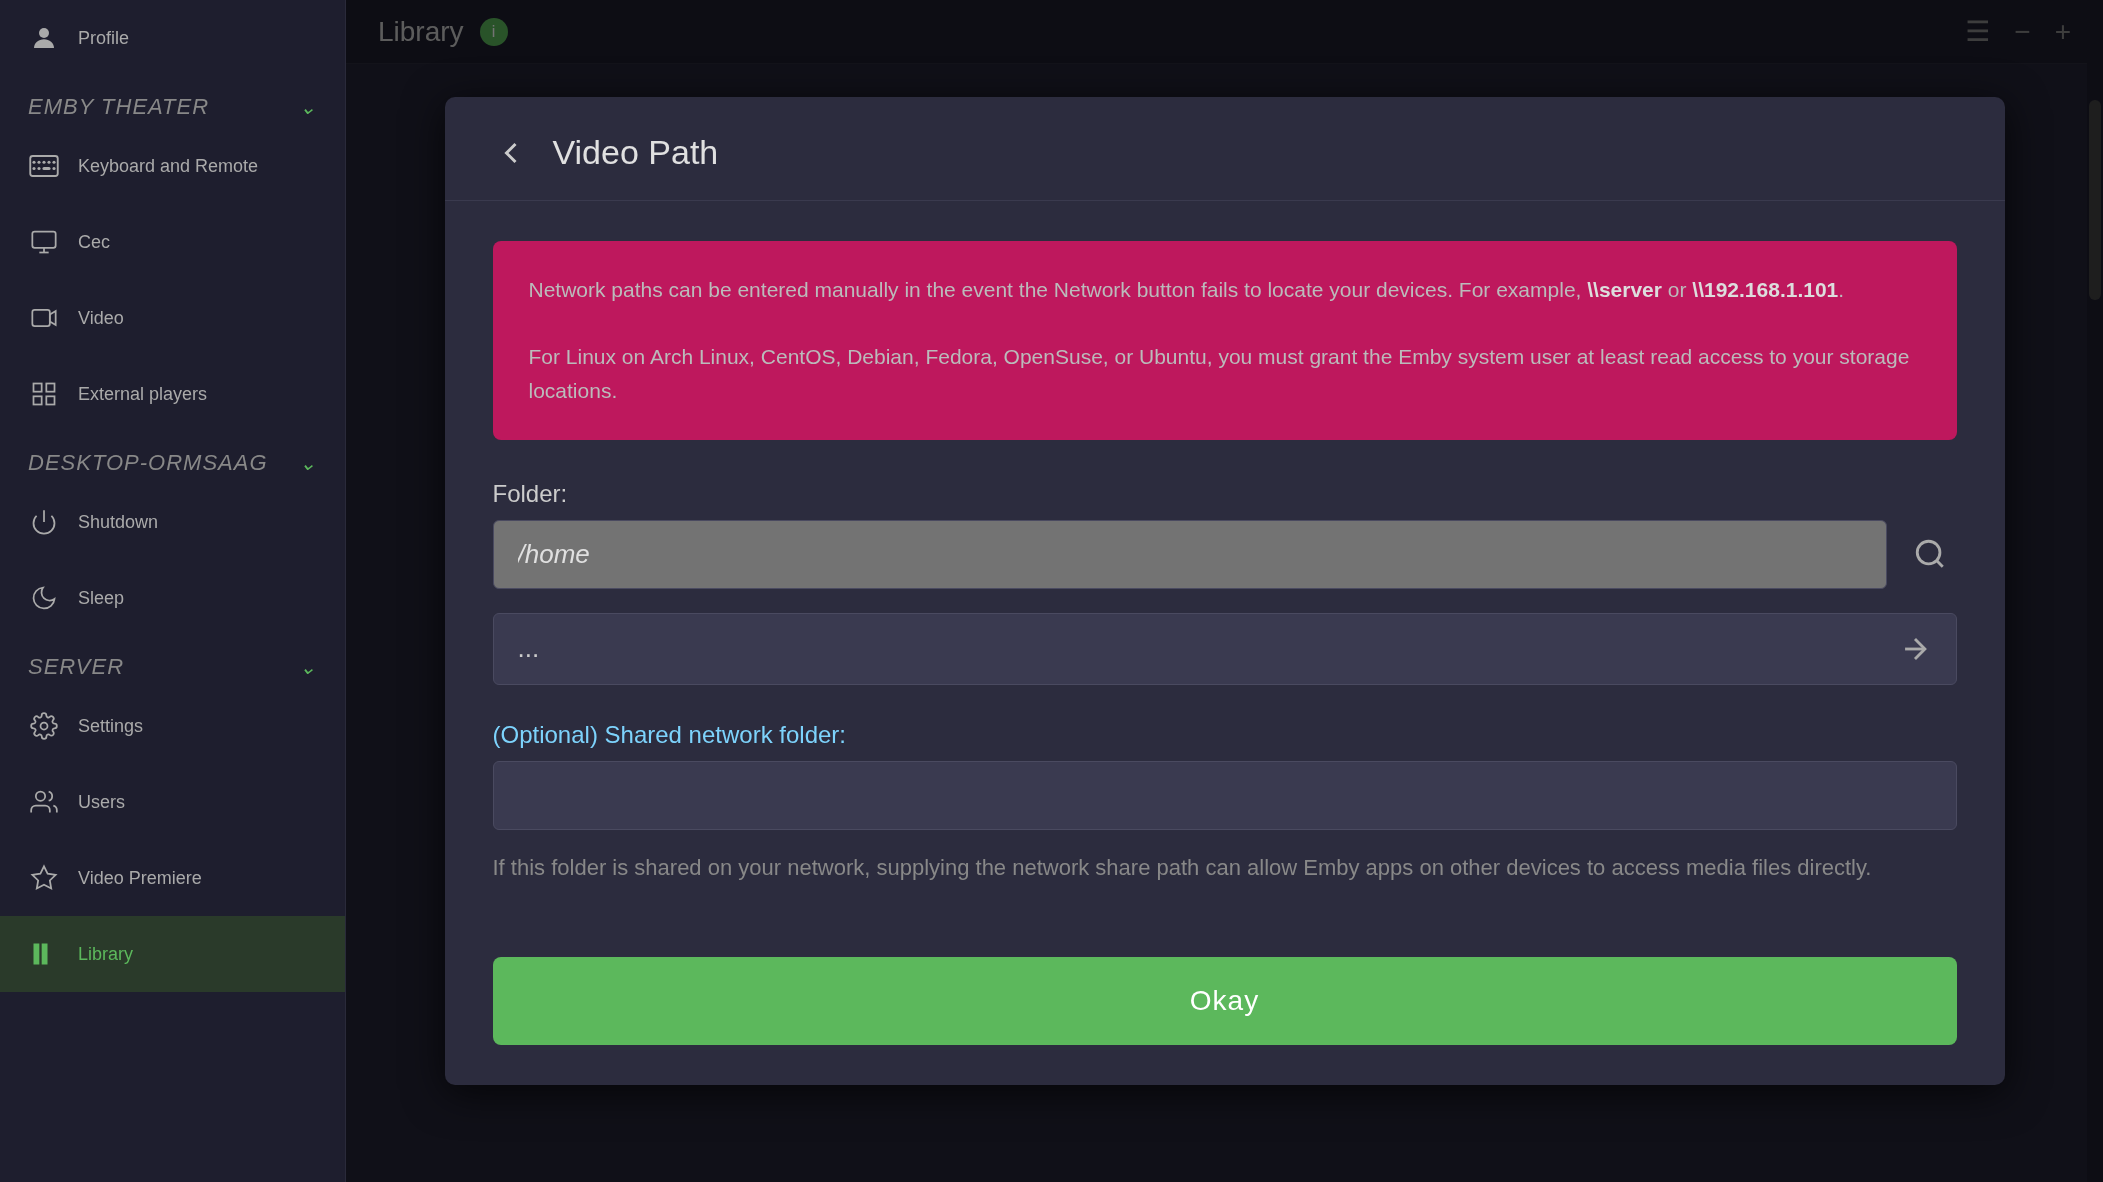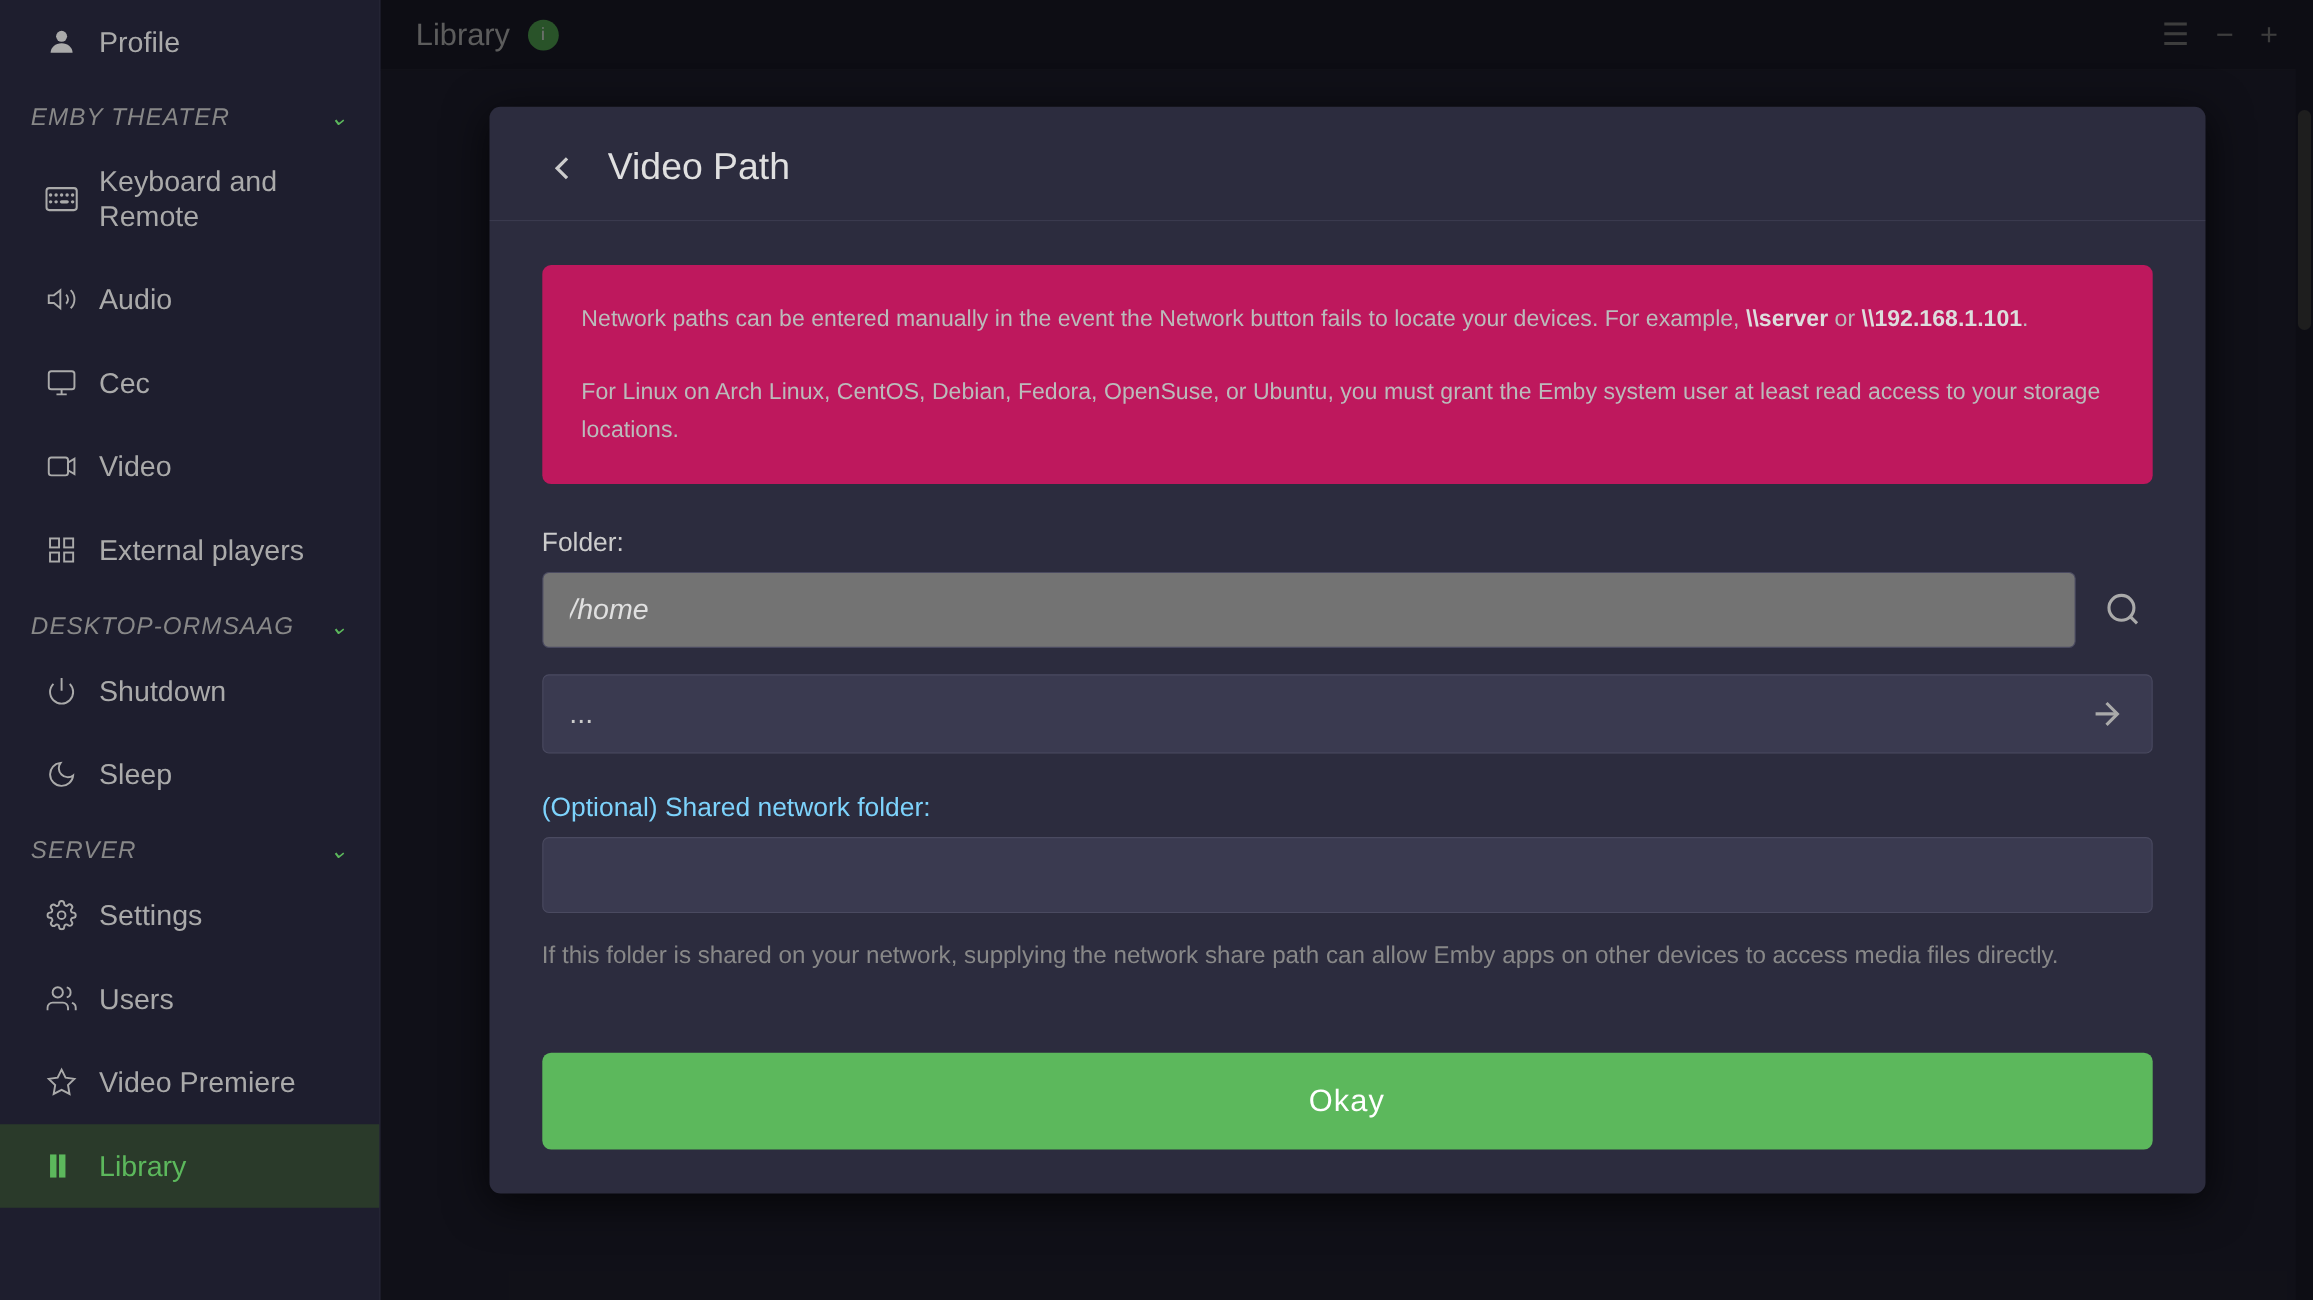--- a/index.html
+++ b/index.html
@@ -27,8 +27,8 @@
     .sidebar-item {
       display: flex;
       align-items: center;
-      padding: 22px 40px;
-      font-size: 26px;
+      padding: 22px 28px;
+      font-size: 18px;
       color: #aaa;
       cursor: pointer;
       gap: 18px;

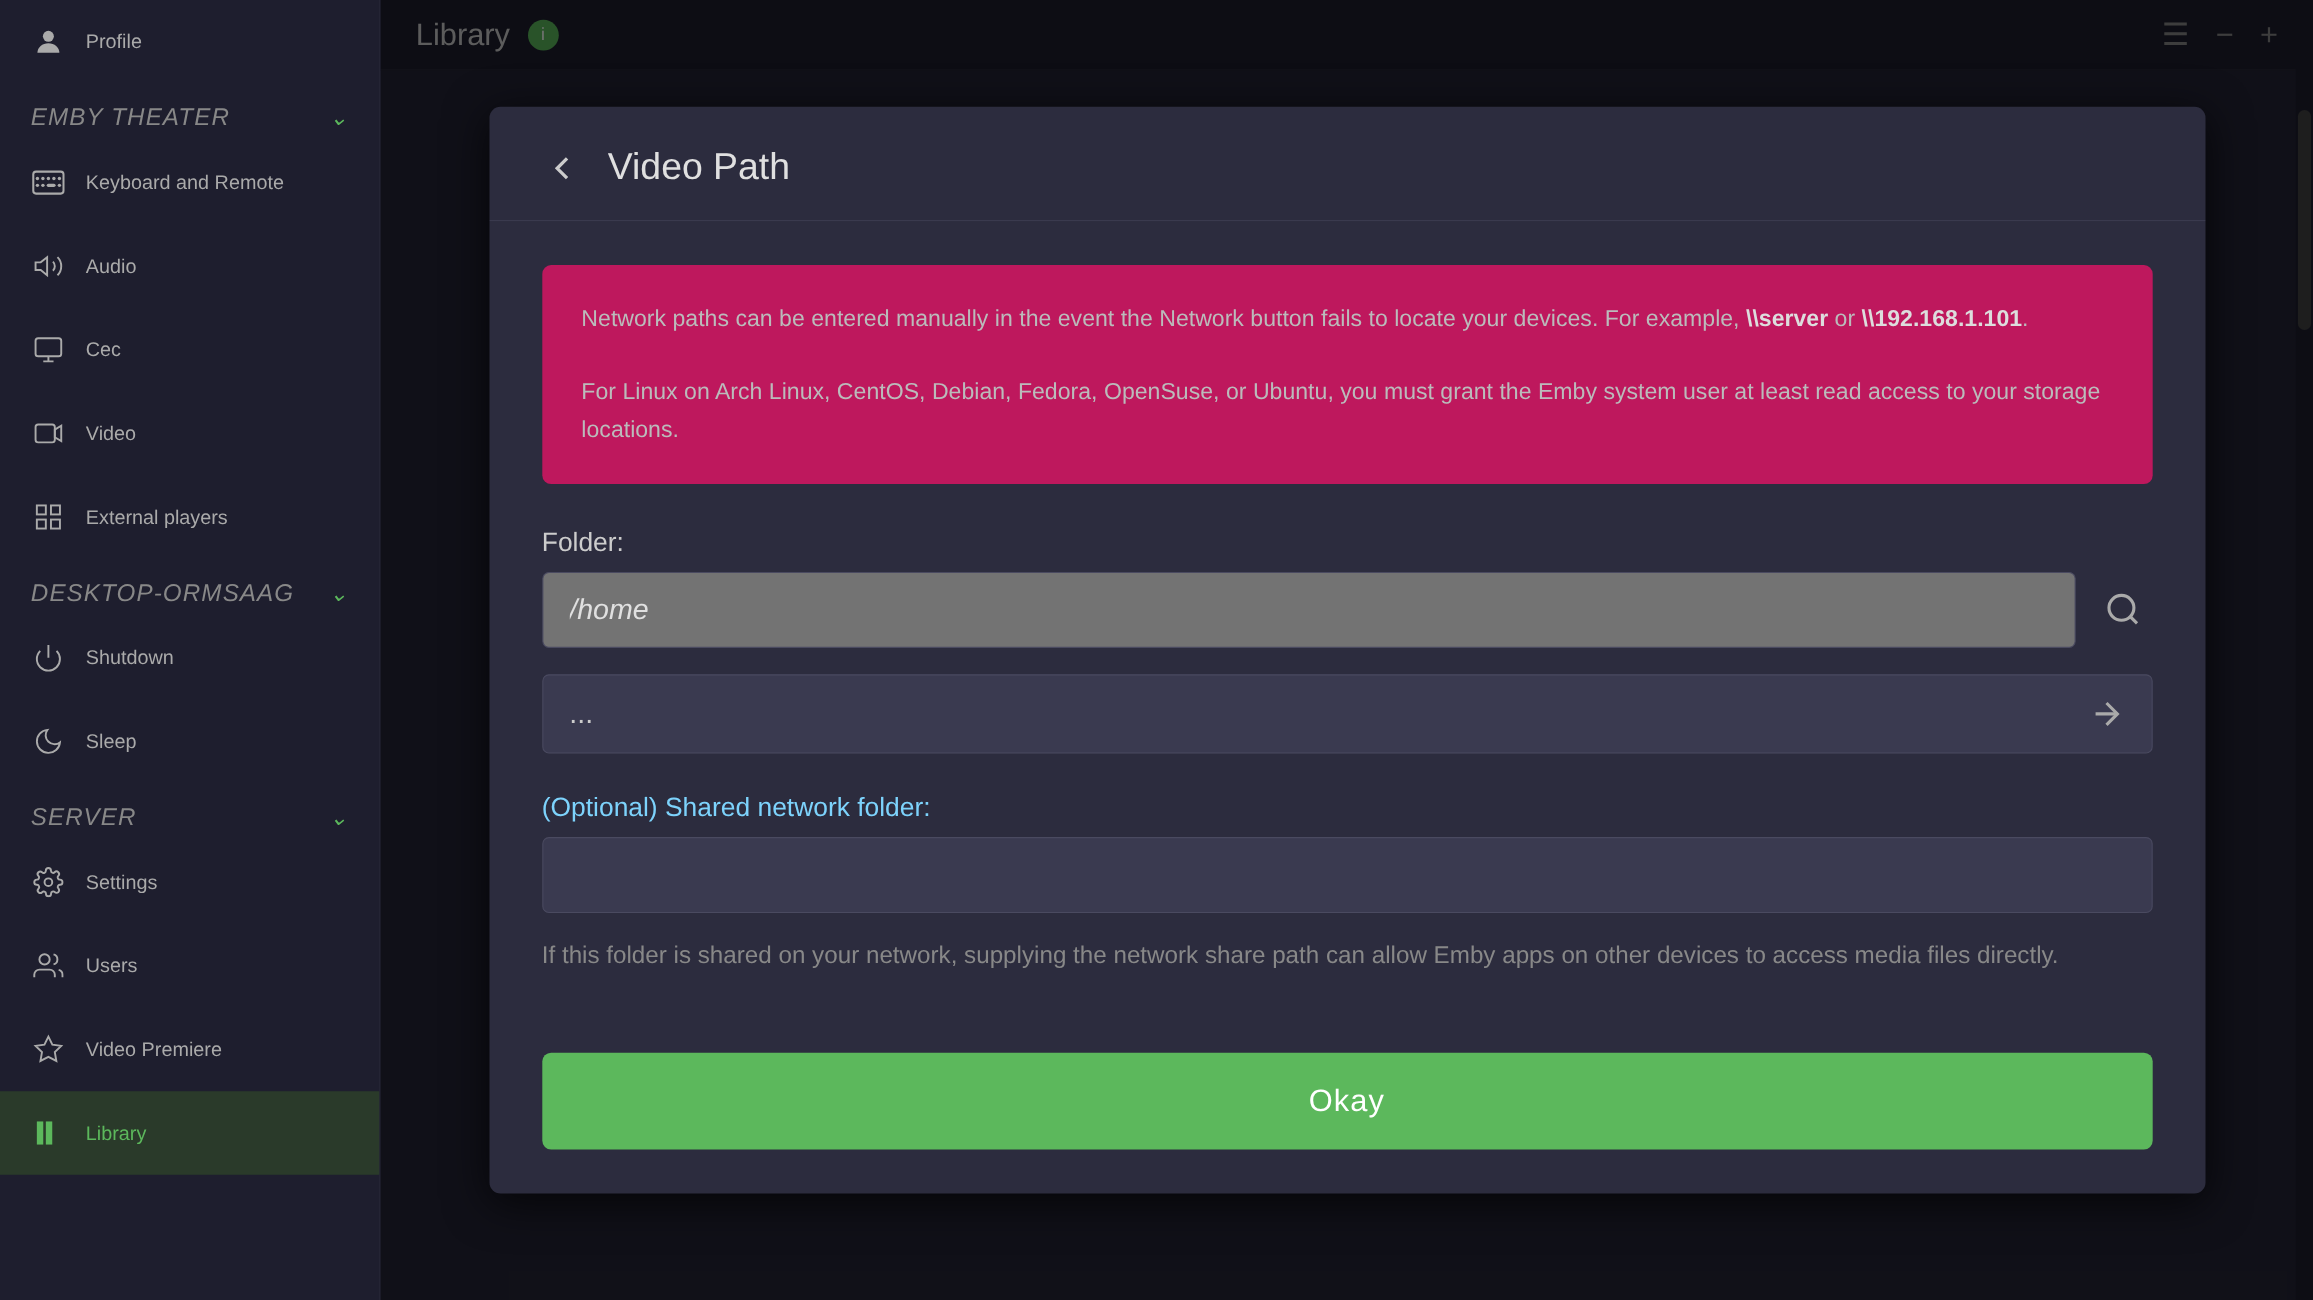--- a/index.html
+++ b/index.html
@@ -326,15 +326,6 @@
     <span>Keyboard and Remote</span>
   </div>
 
-  <div class="sidebar-item">
-    <span class="sidebar-icon">
-      <svg width="28" height="28" viewBox="0 0 24 24" fill="none" stroke="#aaa" stroke-width="1.5">
-          <path d="M11 5L6 9H2v6h4l5 4V5z"></path>
-          <path d="M19.07 4.93a10 10 0 010 14.14M15.54 8.46a5 5 0 010 7.07"></path>
-        </svg>
-    </span>
-    <span>Audio</span>
-  </div>
 
   <div class="sidebar-item">
     <span class="sidebar-icon">

